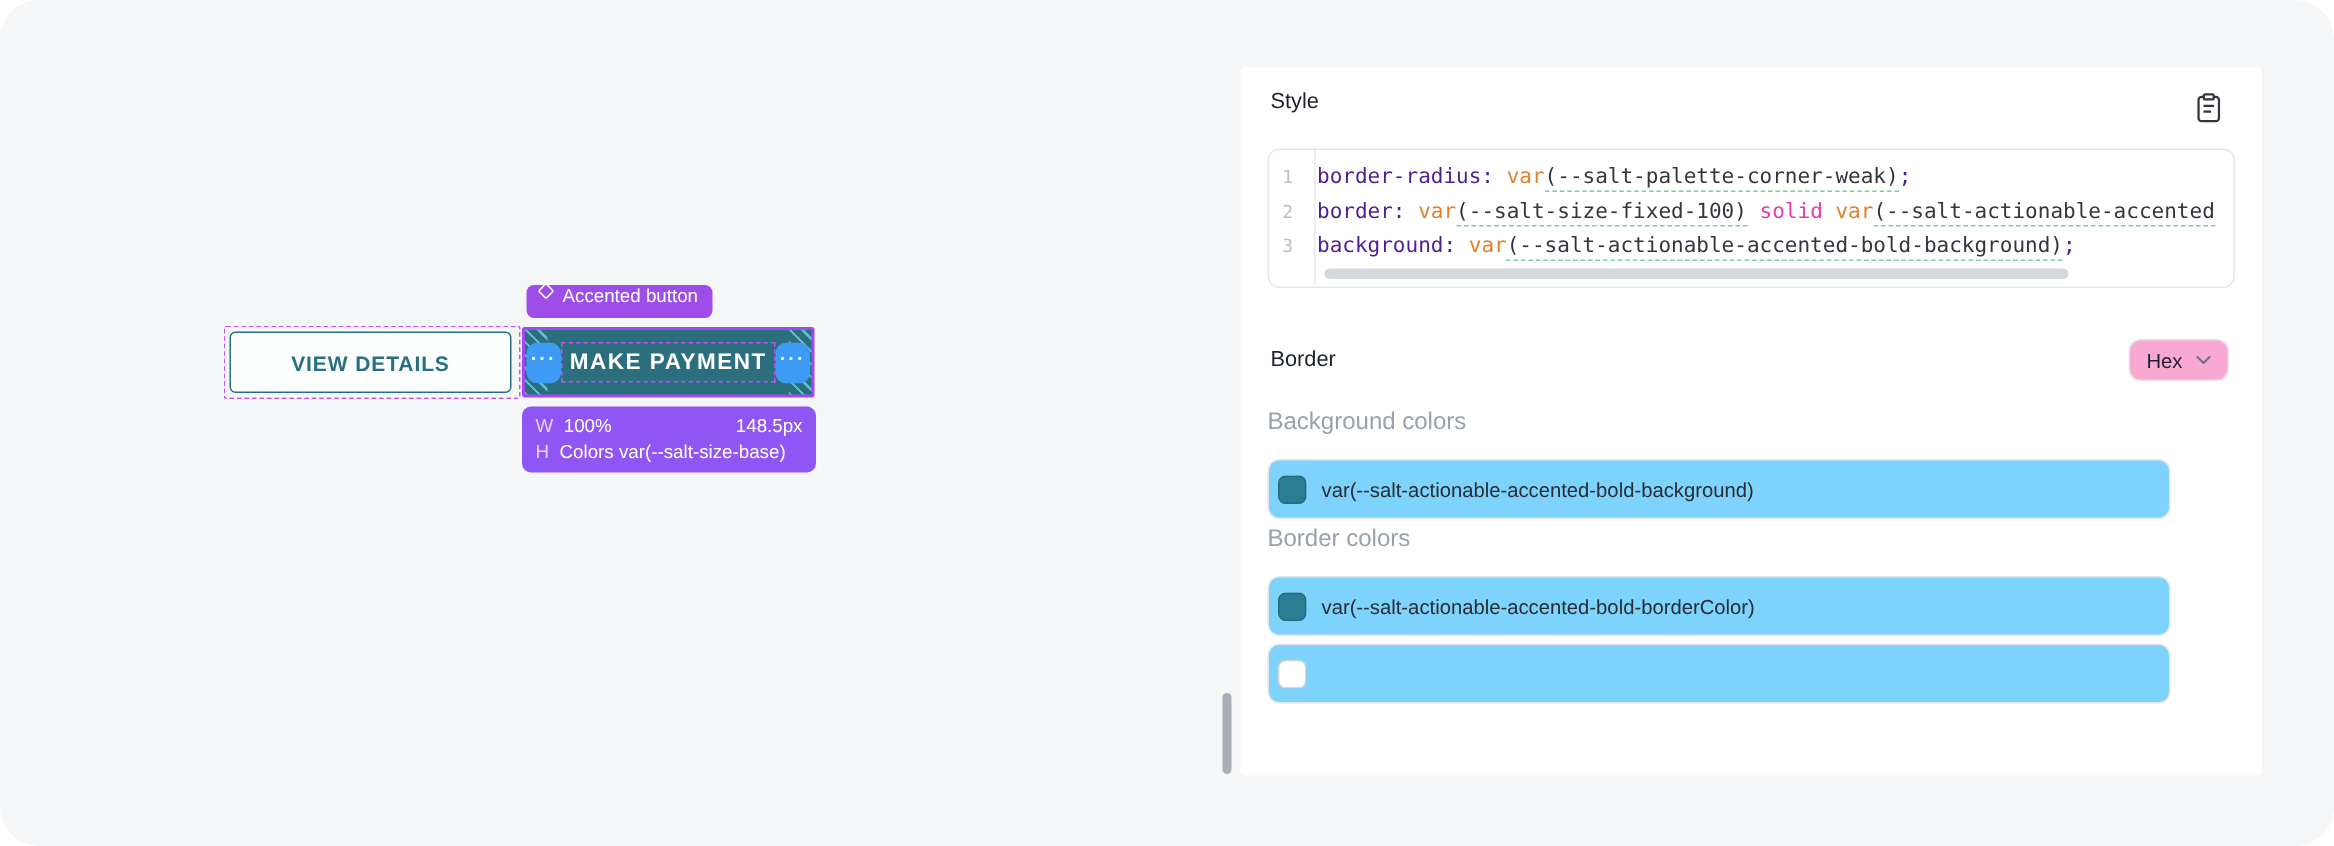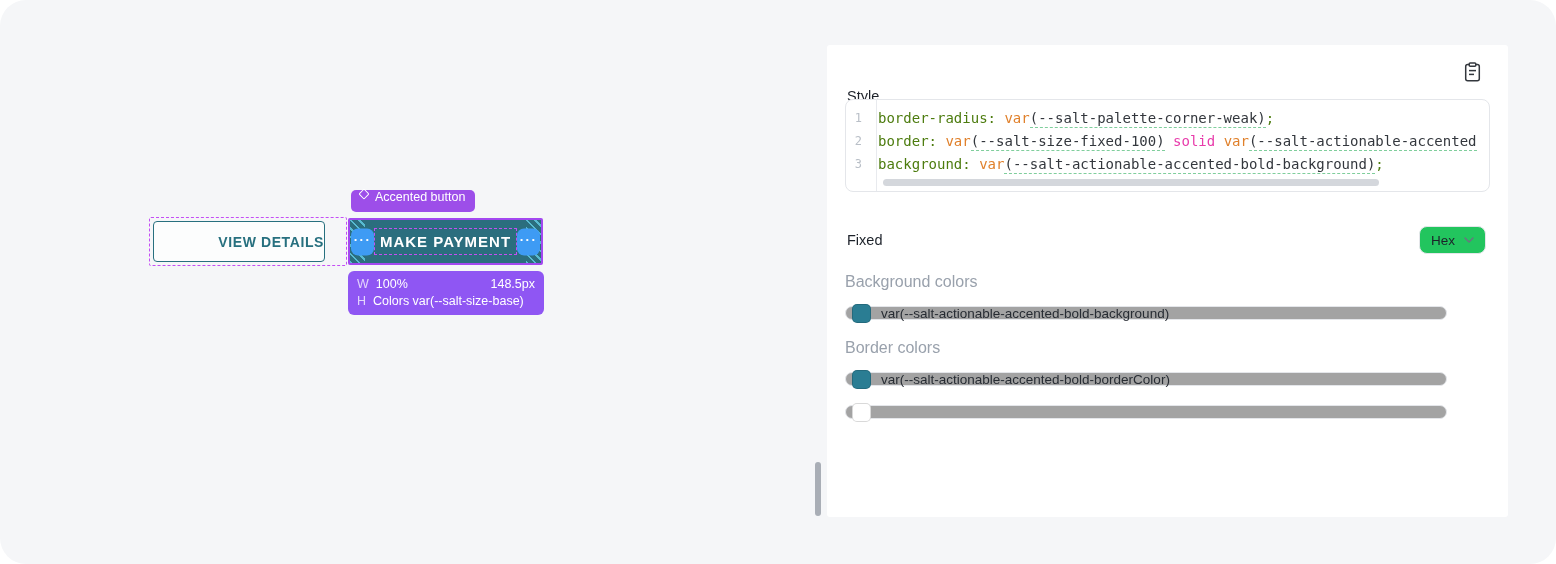--- a/index.html
+++ b/index.html
@@ -53,7 +53,7 @@
   .inspector { position:absolute; left:827px; top:45px; width:681px; height:472px;
     background:#ffffff; border-radius:3px; }
   .panel-title { position:absolute; font-size:14.5px; color:#1d222a; }
-  .style-title { left:20px; top:15px;margin-top:28px; }
+  .style-title { left:20px; top:15px; }
   .copy-btn { position:absolute; right:26px; top:16px; width:20px; height:22px;
     display:flex; align-items:center; justify-content:center; cursor:pointer;
     background:none; border:none; }

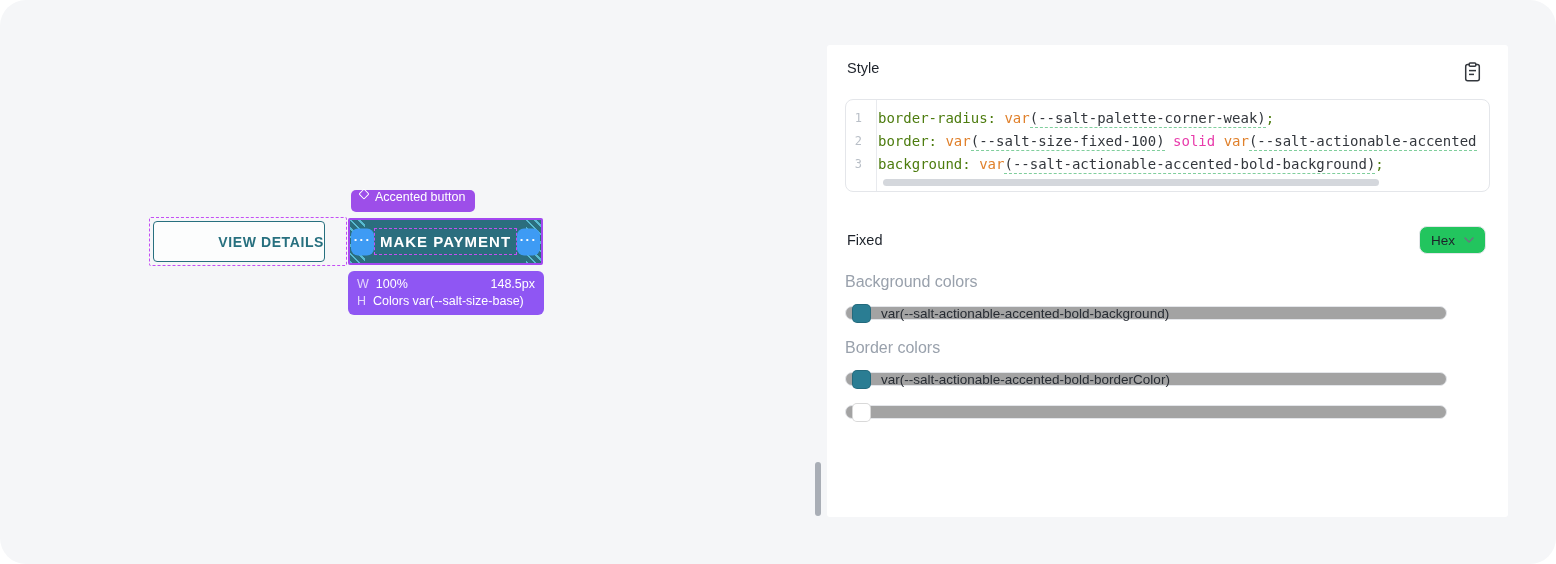--- a/index.html
+++ b/index.html
@@ -68,7 +68,7 @@
     font-family:"DejaVu Sans Mono", monospace; font-size:12px; color:#b9bfc7; }
   .code-text { font-family:"DejaVu Sans Mono", monospace; font-size:14px;
     color:#33373d; padding-left:8px; }
-  .seg-plain { color:#4d7c0f; }
+  .seg-plain { color:#4c1d95; }
   .seg-fn { color:#e0802b; }
   .seg-kw { color:#e83bab; }
   .seg-tok { color:#33373d; border-bottom:1px dashed #7fce9c; padding-bottom:1px; }

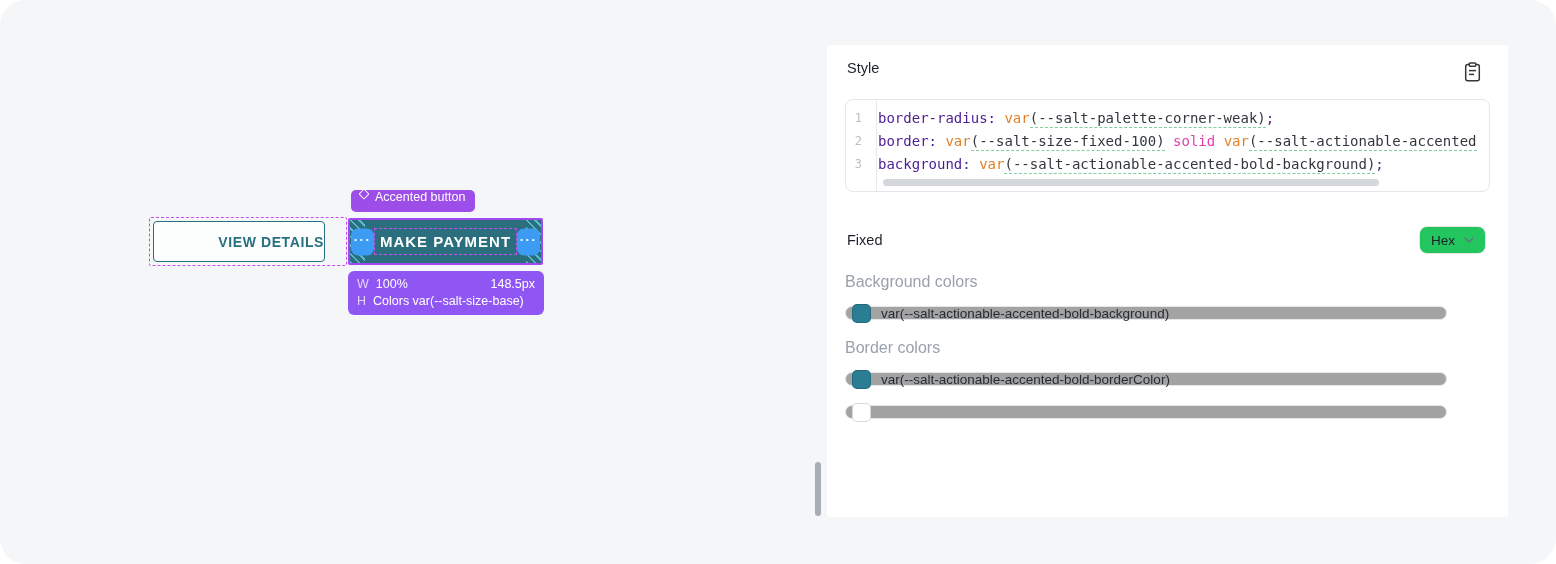--- a/index.html
+++ b/index.html
@@ -19,10 +19,10 @@
   .sel-outline { position:absolute; left:149px; top:217px; width:198px; height:49px;
     border:1px dashed #c44ef5; border-radius:2px; pointer-events:none; }
 
-  .btn-view { position:absolute; left:153px; top:221px; width:172px; height:41px;
+  .btn-view { position:absolute; left:153px; top:221px; width:188px; height:41px;
     background:#fcfdfd; border:1px solid #27707f; border-radius:4px;
     color:#27707f; font-weight:bold; font-size:14px; letter-spacing:0.6px;
-    display:flex; align-items:center; justify-content:flex-end; cursor:pointer; }
+    display:flex; align-items:center; justify-content:center; cursor:pointer; }
 
   .btn-make { position:absolute; left:348px; top:218px; width:195px; height:47px;
     background:#2b6e7e; border:2px solid #a348f0; border-radius:2px; cursor:pointer; }

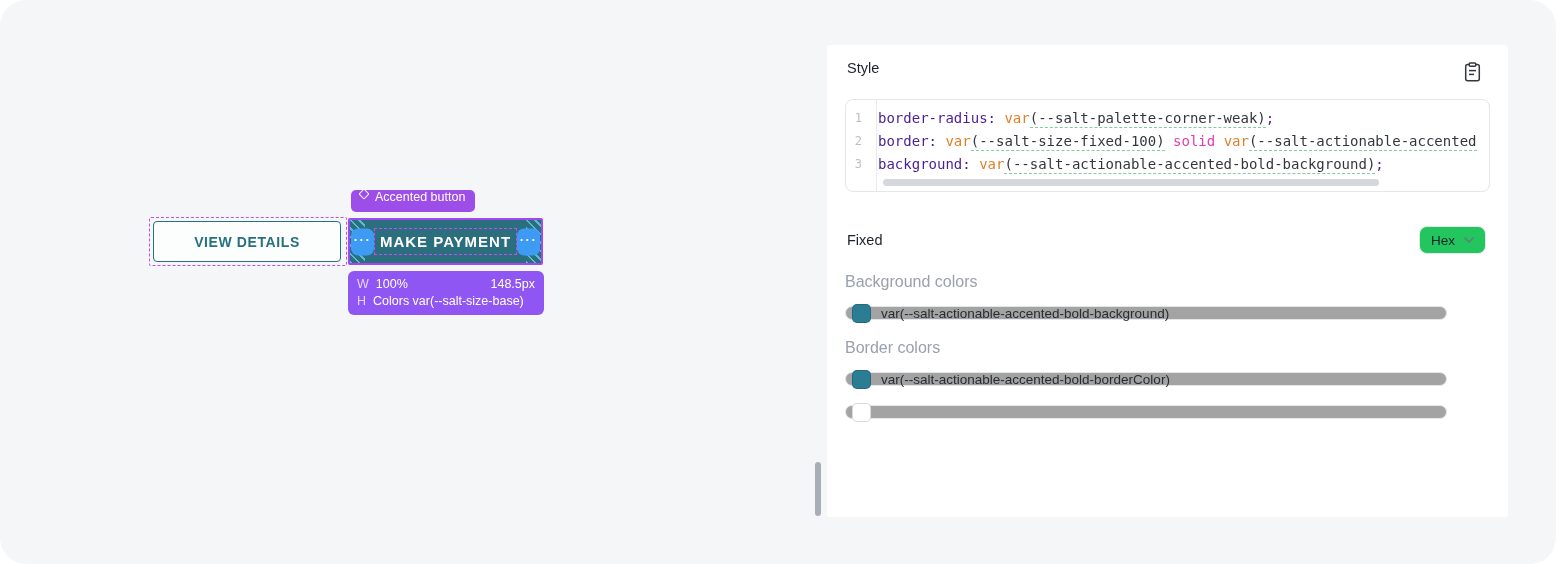--- a/index.html
+++ b/index.html
@@ -161,7 +161,7 @@
       <div class="h-thumb"></div>
     </div>
 
-    <div class="panel-title colors-title">Fixed</div>
+    <div class="panel-title colors-title">Border</div>
 
     <div class="hex-select">
       <span>Hex</span>

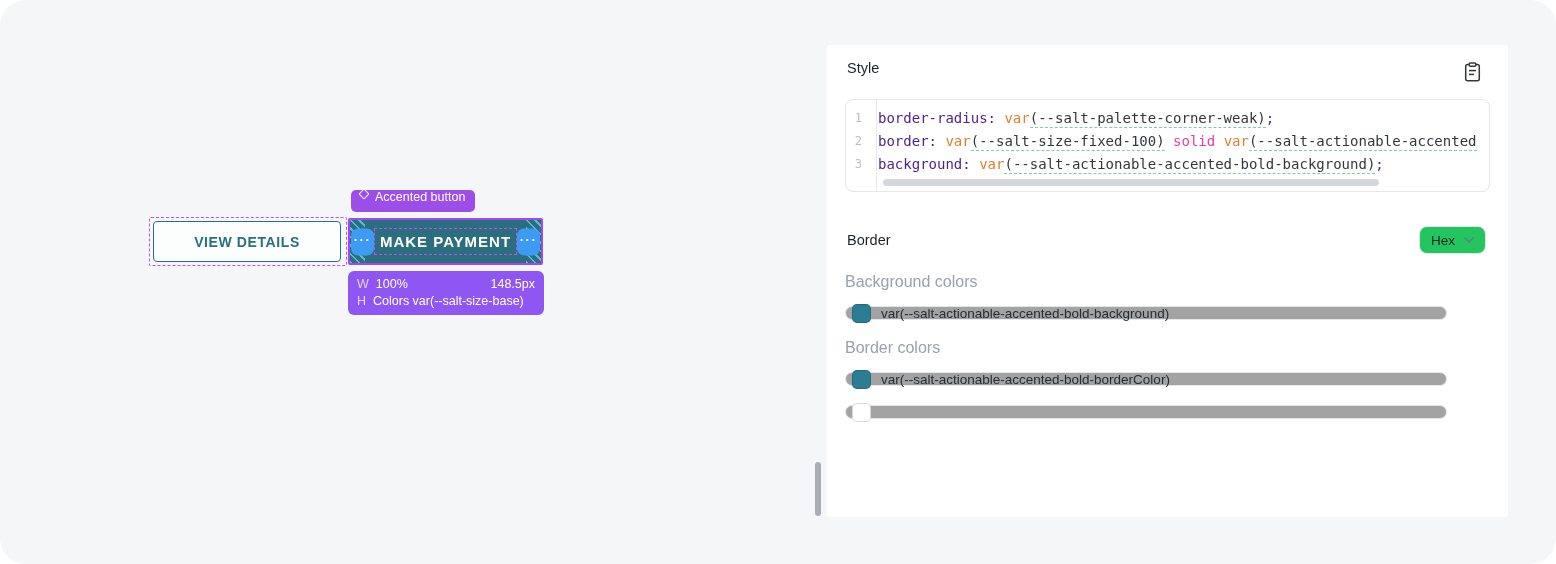--- a/index.html
+++ b/index.html
@@ -77,7 +77,7 @@
 
   .colors-title { left:20px; top:187px; }
   .hex-select { position:absolute; right:22px; top:181px; height:28px;
-    padding:0 11px; background:#22c55e; border:1px solid #e4e6ea; border-radius:8px;
+    padding:0 11px; background:#f9a8d4; border:1px solid #e4e6ea; border-radius:8px;
     display:flex; align-items:center; gap:9px; font-size:13.5px; color:#1d222a;
     cursor:pointer; }
 

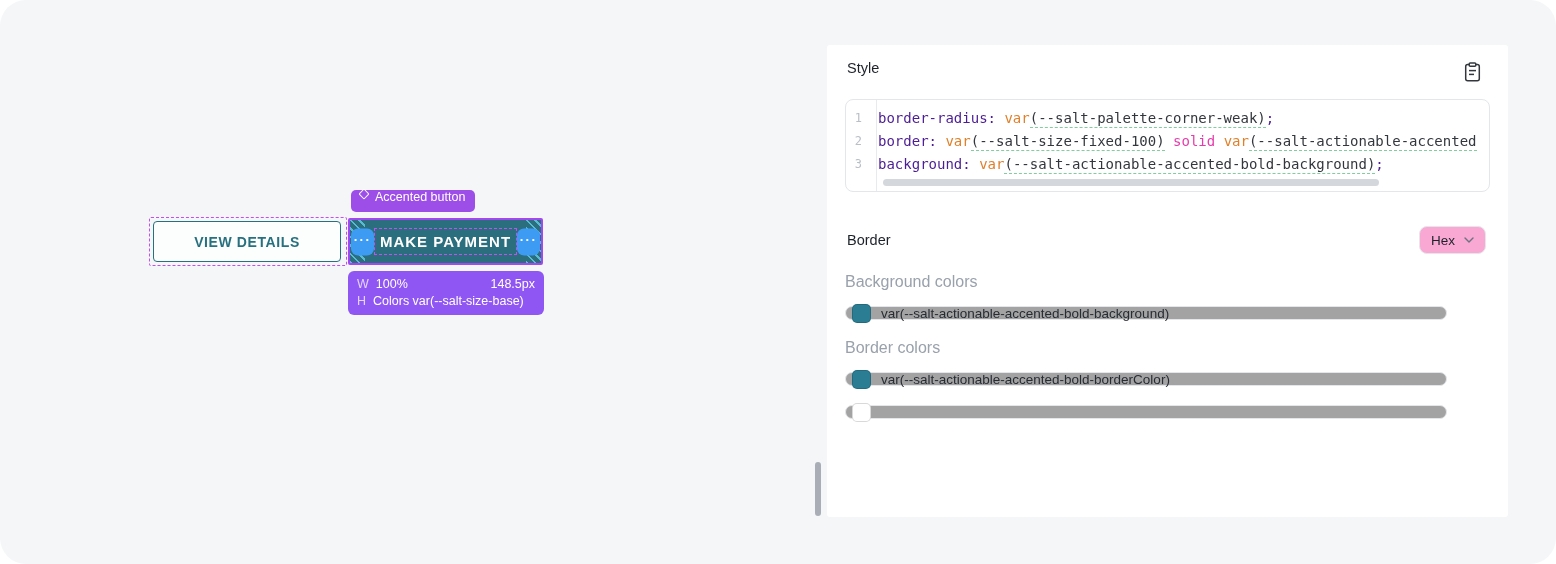--- a/index.html
+++ b/index.html
@@ -83,9 +83,9 @@
 
   .groups { position:absolute; left:18px; top:228px; width:602px; }
   .group-label { font-size:16px; color:#99a1ac; margin-bottom:15px; }
-  .color-row { height:14px; border:1px solid #e4e6ea; border-radius:8px;
-    display:flex; align-items:center; padding:0 6px; gap:10px; margin-bottom:19px;
-    cursor:pointer; background:#a3a3a3; }
+  .color-row { height:40px; border:1px solid #e4e6ea; border-radius:8px;
+    display:flex; align-items:center; padding:0 6px; gap:10px; margin-bottom:5px;
+    cursor:pointer; background:#7dd3fc; }
   .swatch { width:19px; height:19px; border-radius:5px; flex:none;
     border:1px solid rgba(0,0,0,0.15); }
   .row-value { font-size:13.5px; color:#272c33; }

